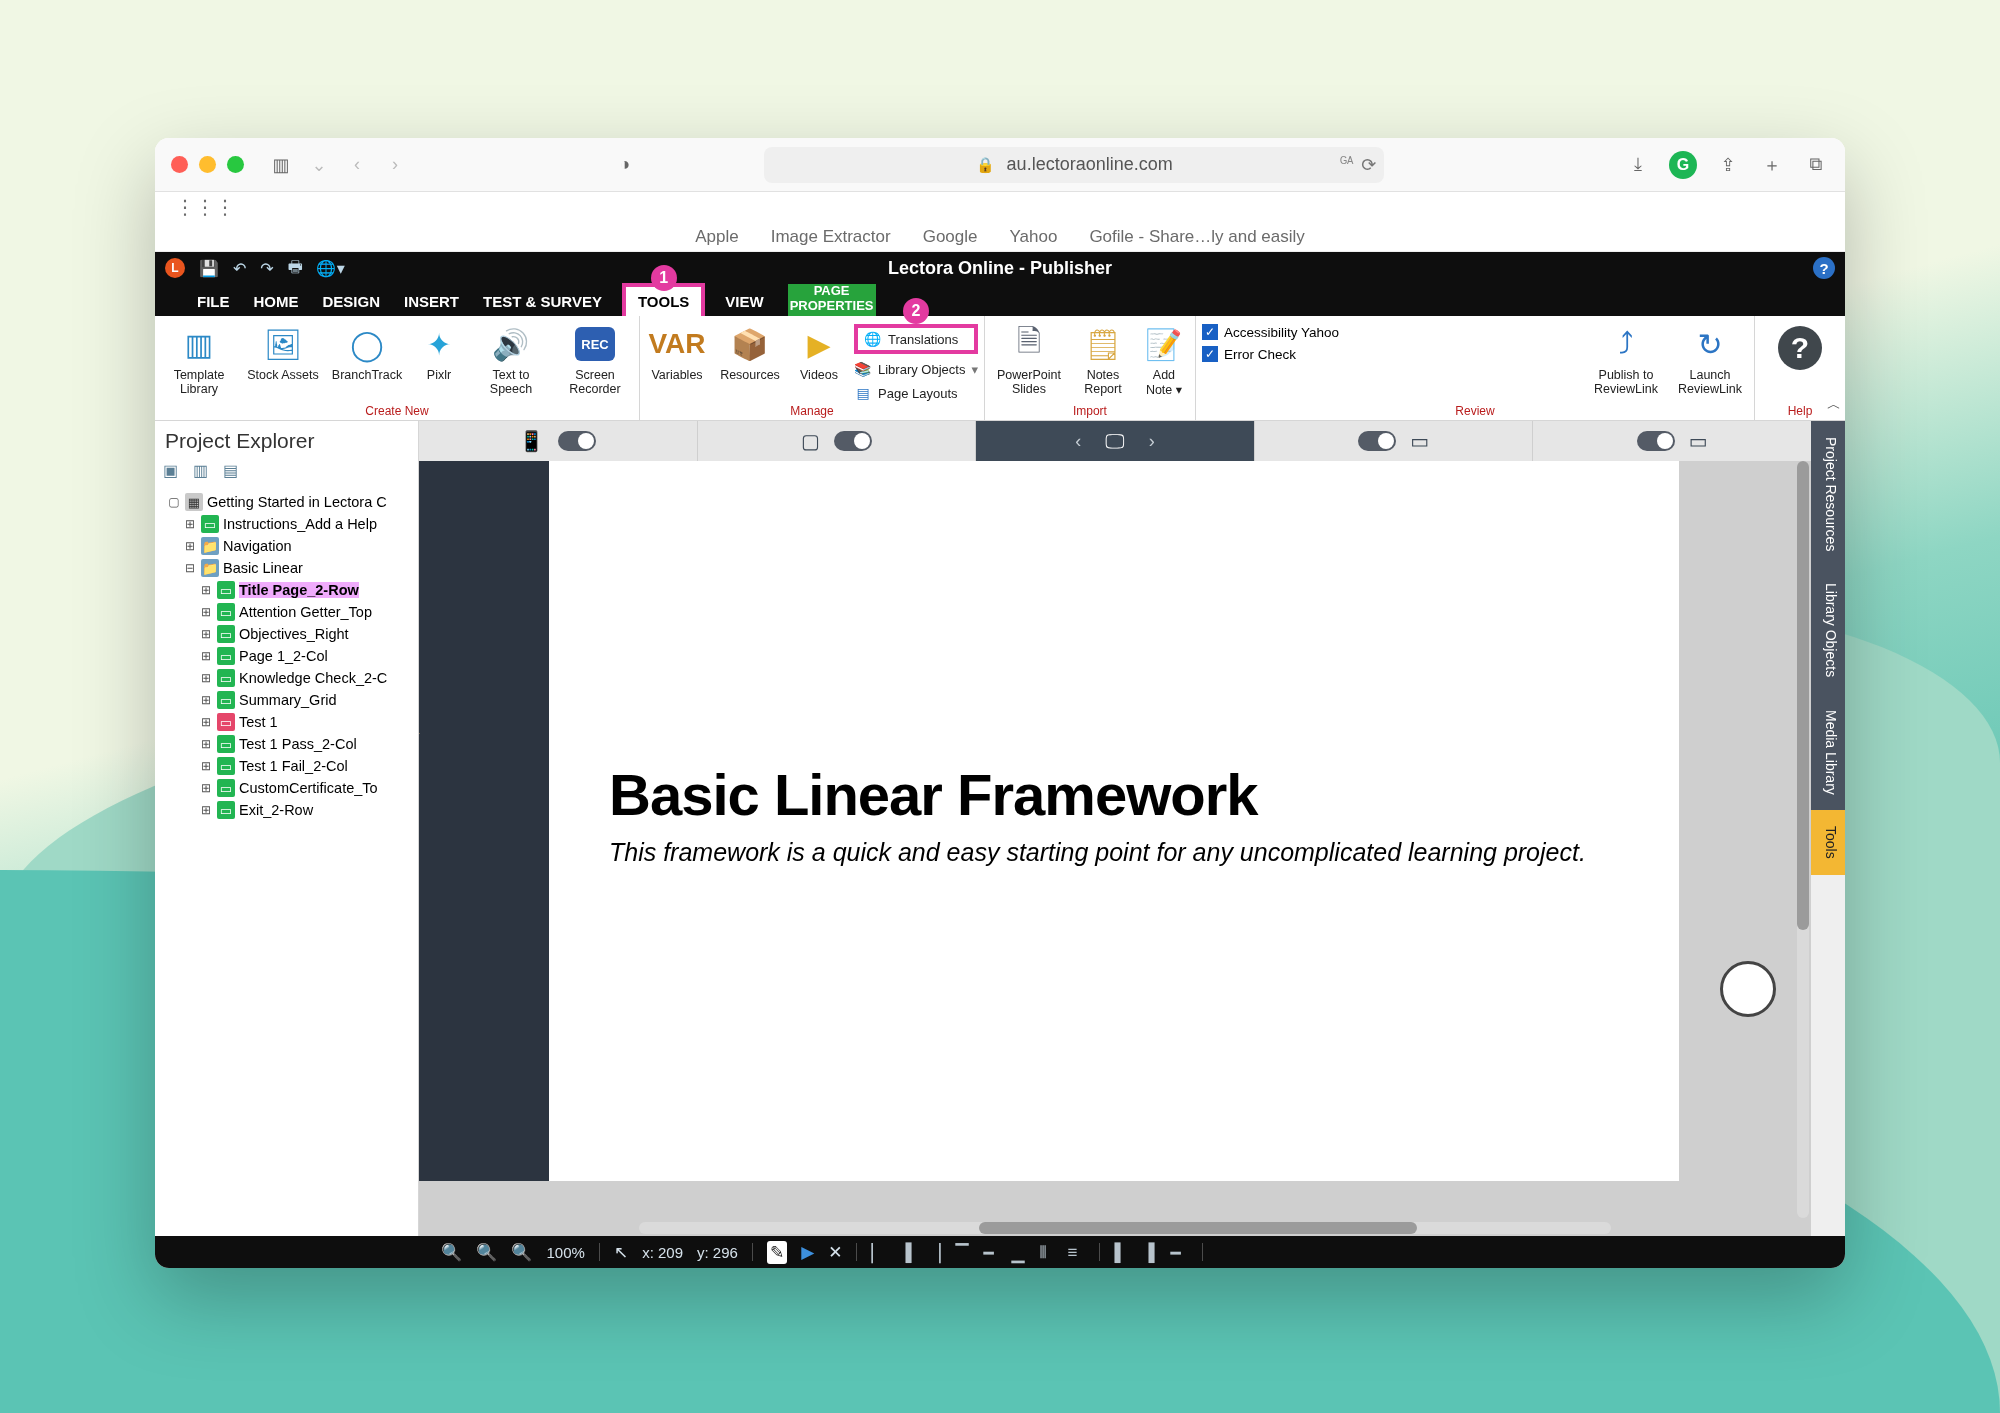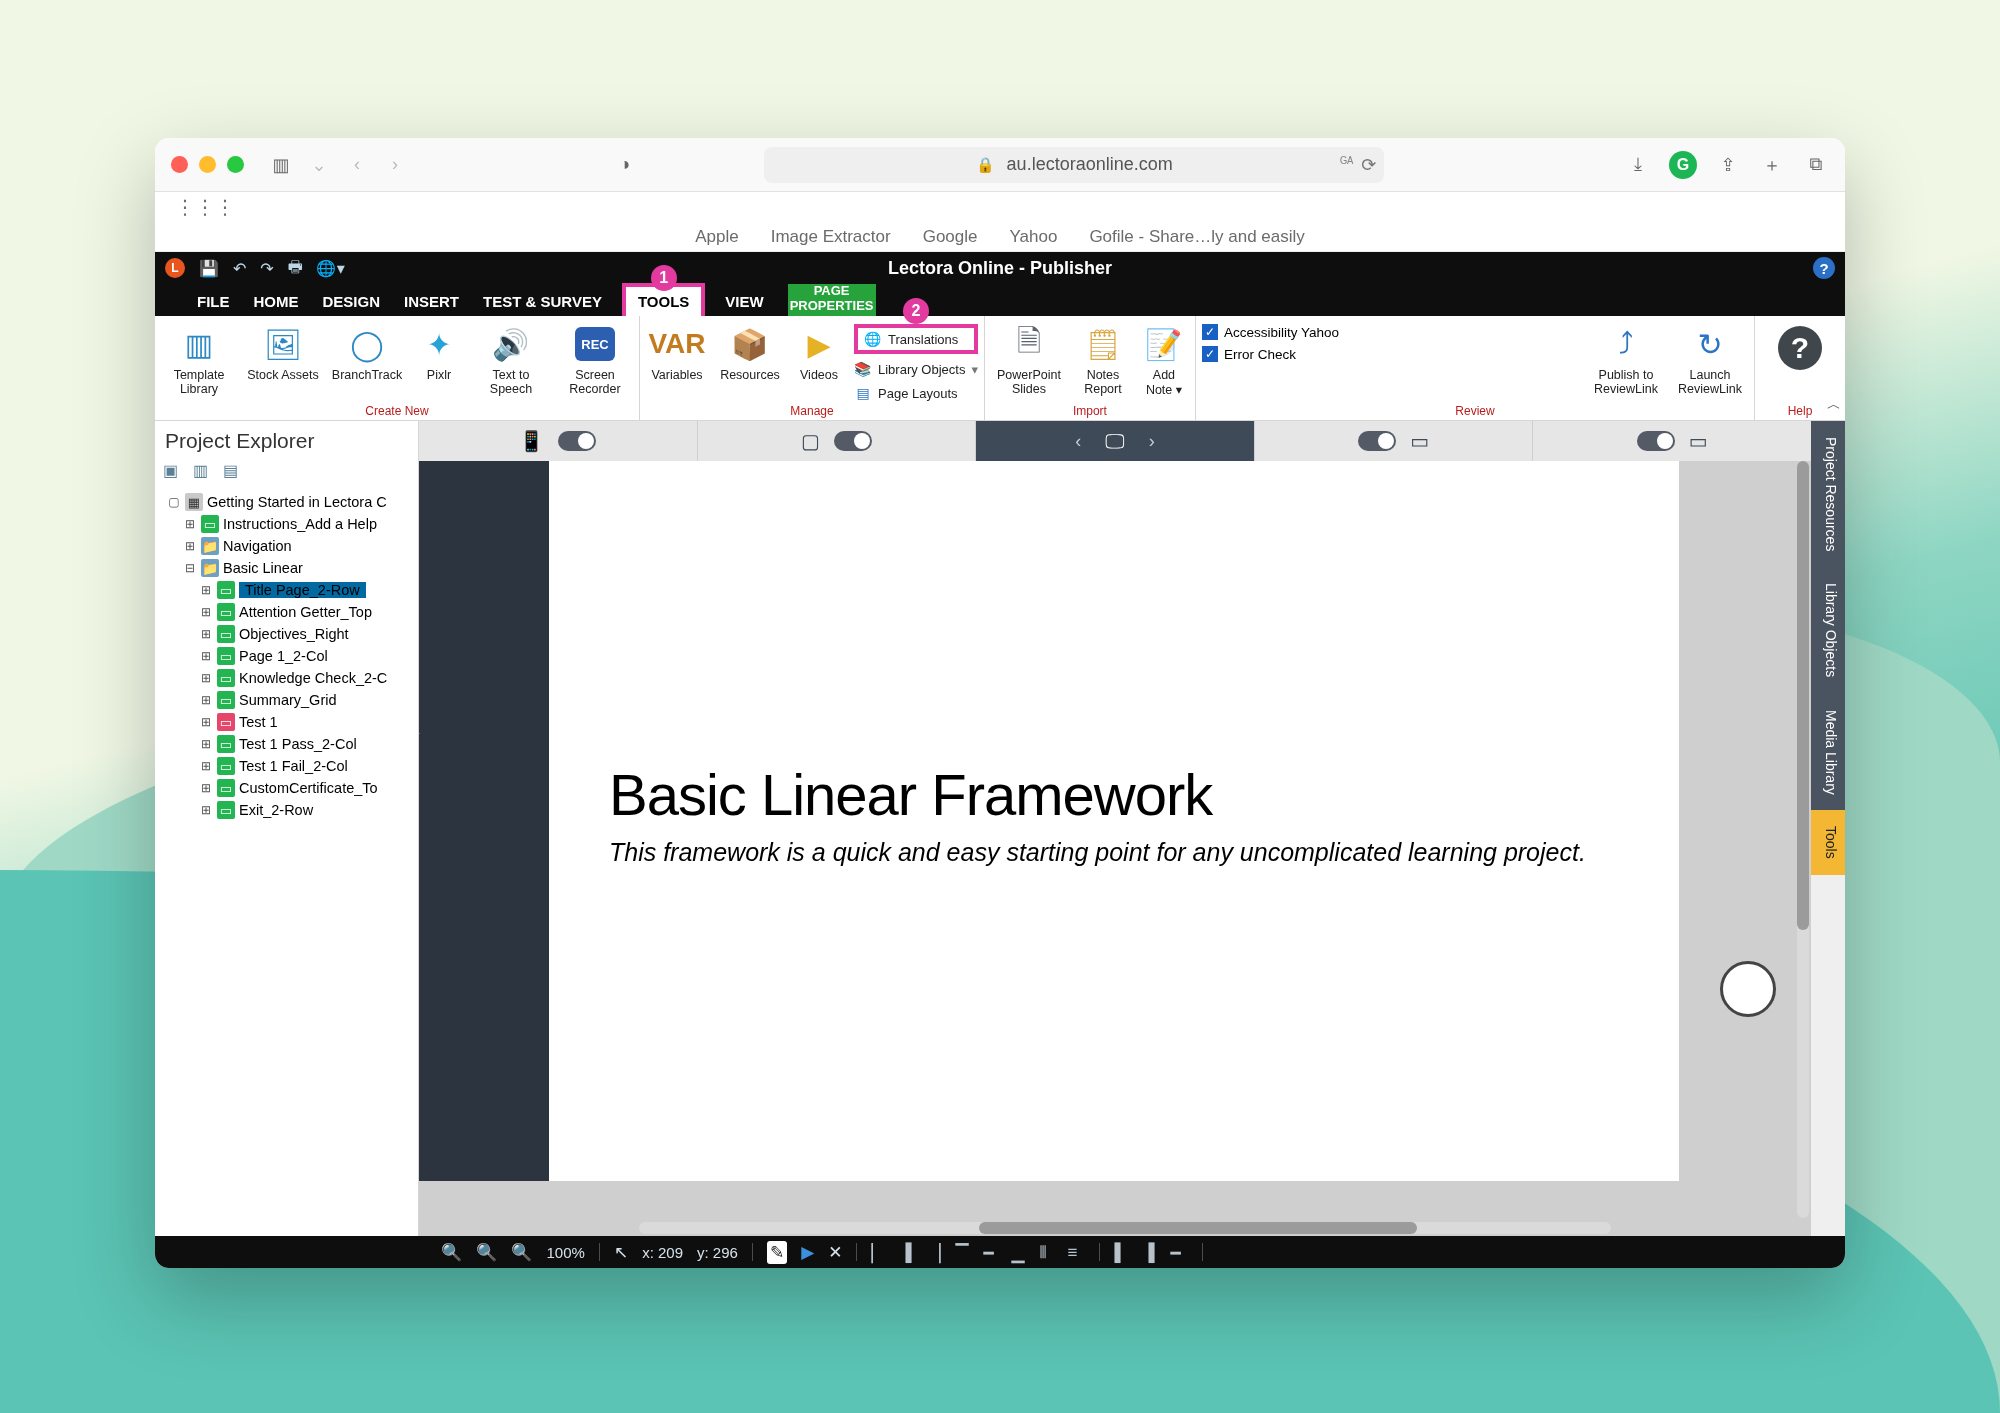--- a/index.html
+++ b/index.html
@@ -164,7 +164,7 @@
   .page   { background: #22b552; color:#fff; border-radius:2px; }
   .pageR  { background: #e5466a; color:#fff; border-radius:2px; }
   .course { background:#c9c9c9; color:#333; border-radius:2px;}
-  .tn.sel .lbl { background:#0369a1; padding: 0 6px;}
+  .tn.sel .lbl { background:#f0abfc; padding: 0 0; font-weight: bold;}
   .ind1{padding-left:12px;} .ind2{padding-left:28px;} .ind3{padding-left:44px;}
 
   

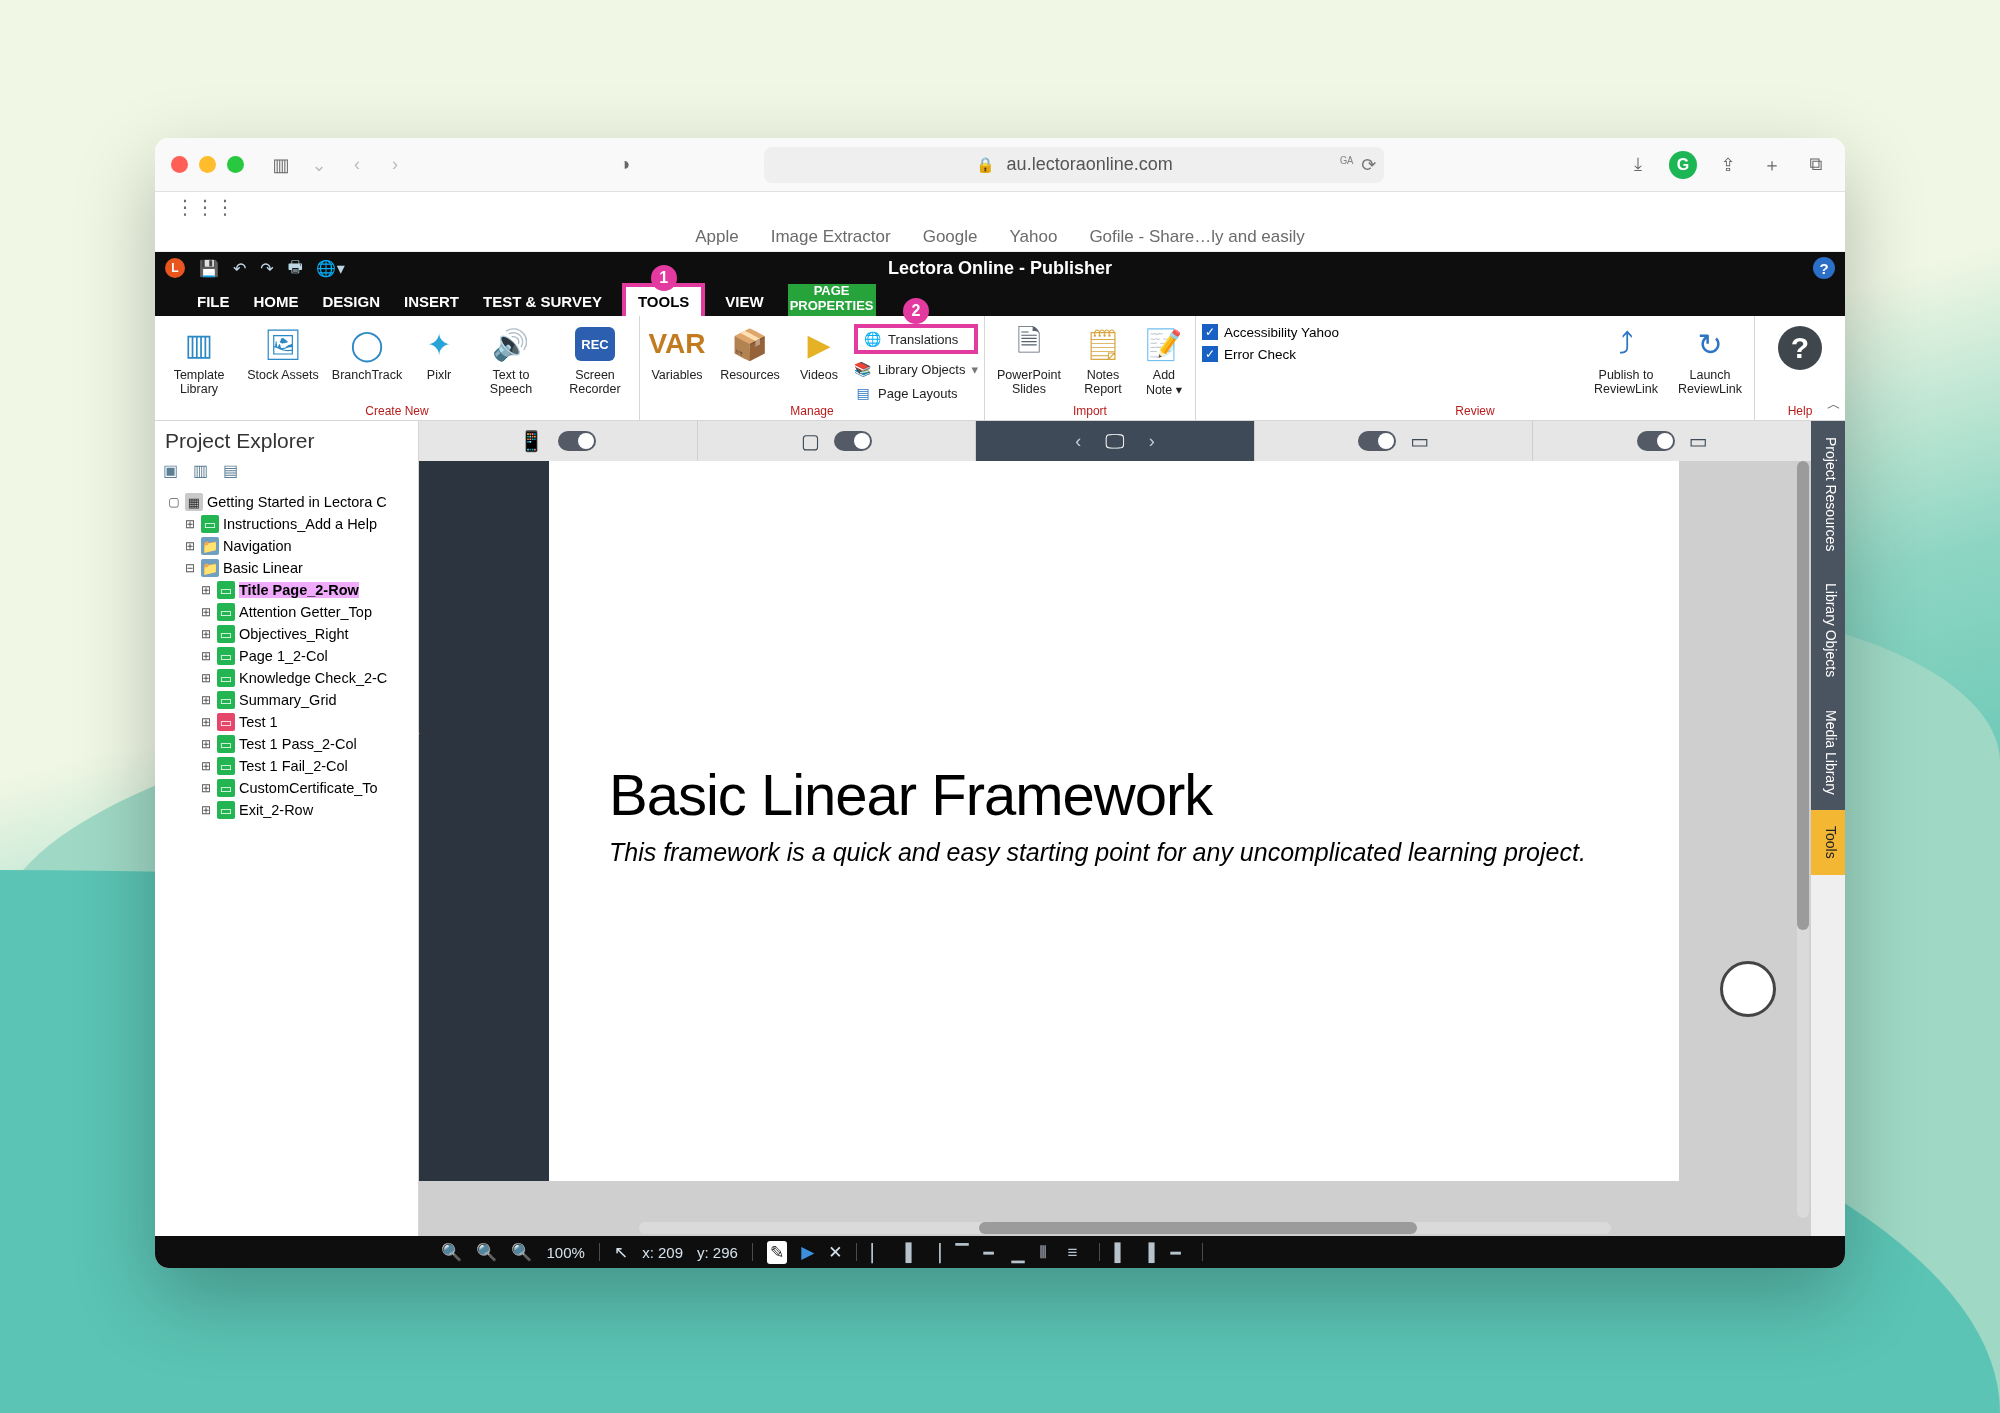--- a/index.html
+++ b/index.html
@@ -206,7 +206,7 @@
     background:#fff;
     padding: 300px 60px 0;
   }
-  .bigtitle { font-family: Arial, Helvetica, sans-serif; font-size: 58px; font-weight: 400; color:#000; letter-spacing:-1px;}
+  .bigtitle { font-family: Arial, Helvetica, sans-serif; font-size: 58px; font-weight: 700; color:#000; letter-spacing:-1px;}
   .subtitle { font-family: Arial, Helvetica, sans-serif; font-size: 25px; font-style: italic; color:#000; margin-top:10px;}
   .dark-text { font-style: italic; font-size: 19px; line-height: 1.4; }
   .dark-hl { color:#e2b27a; font-style: italic; }

